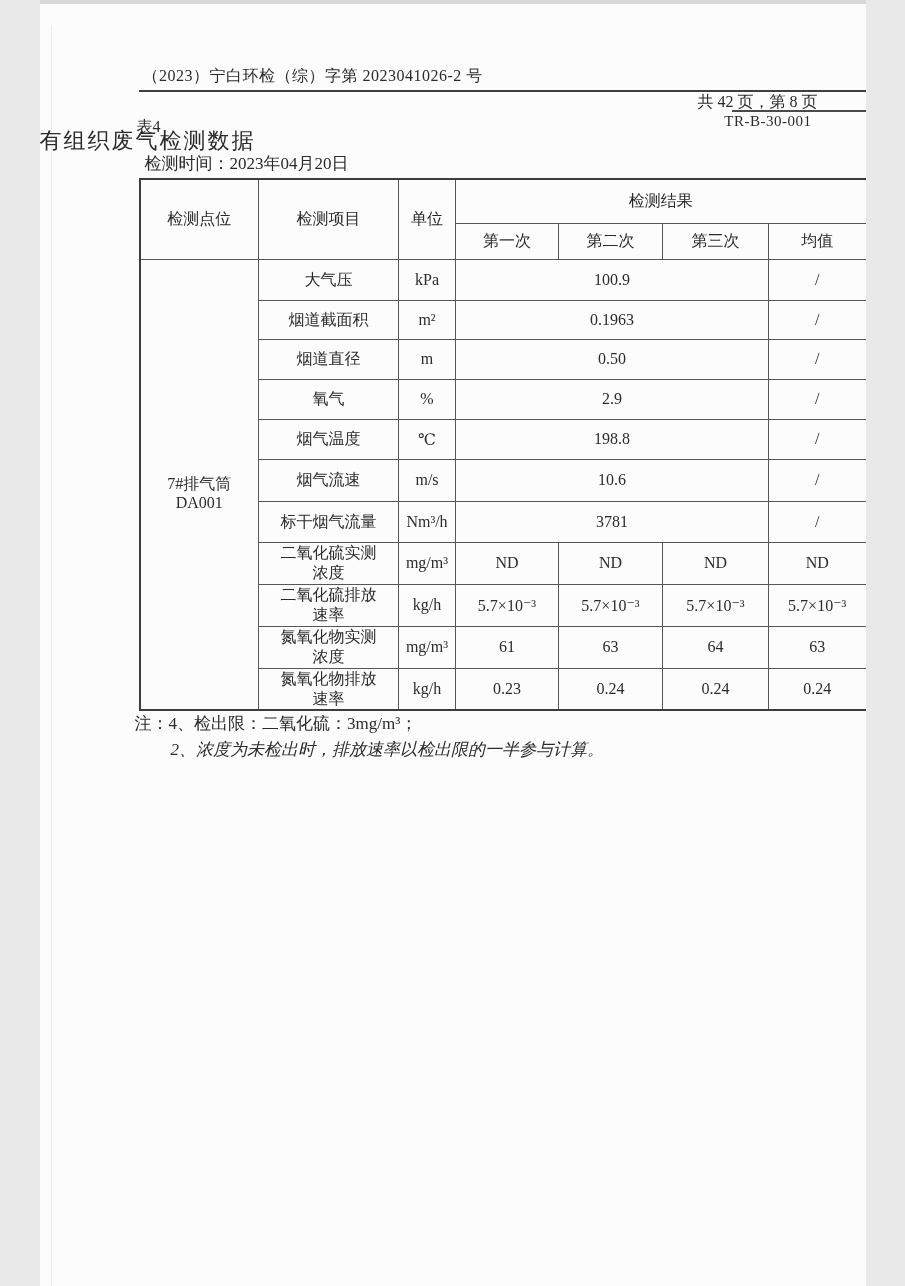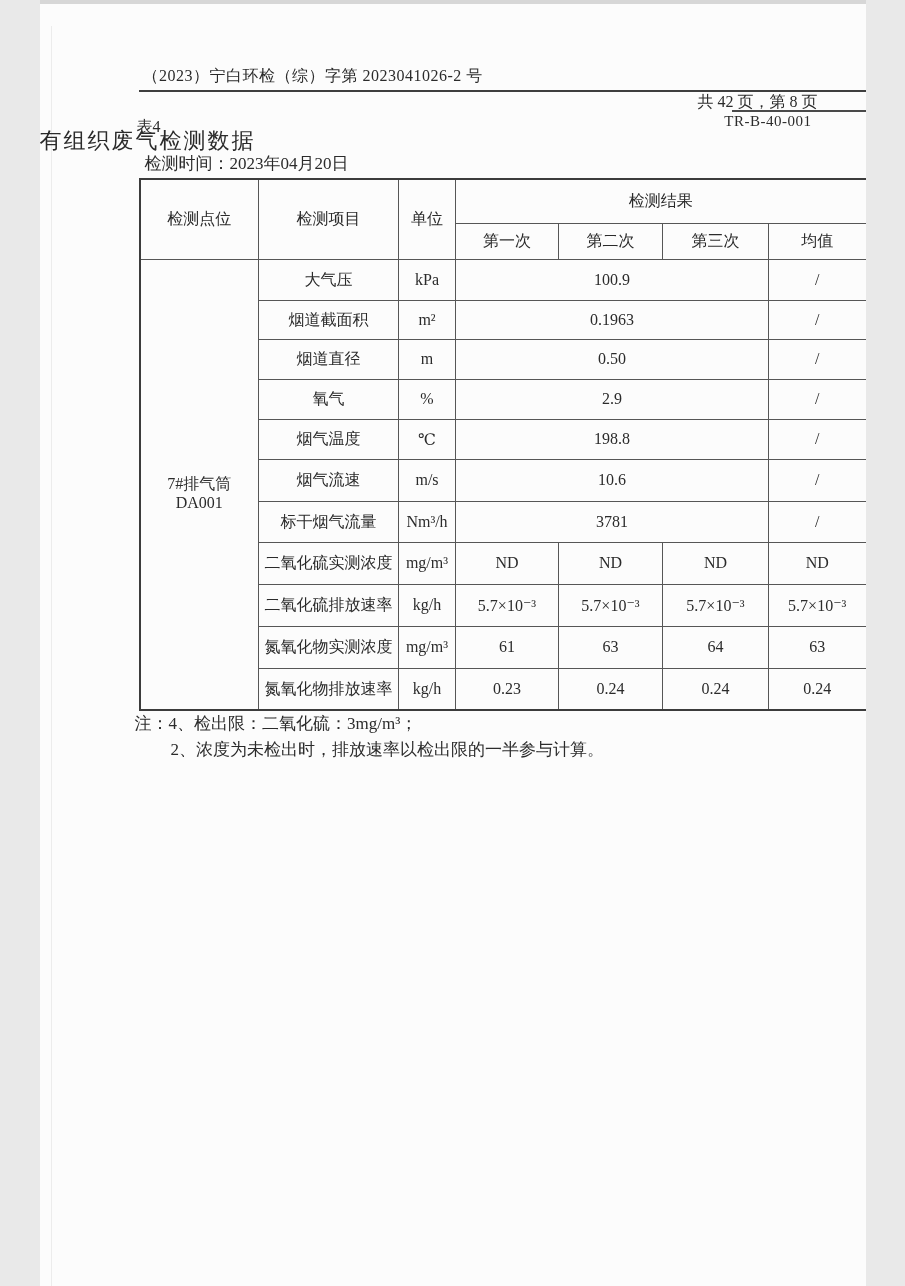--- a/index.html
+++ b/index.html
@@ -109,7 +109,7 @@
   <div class="rule-main"></div>
   <div class="page-info">共 42 页，第 8 页</div>
   <div class="rule-right"></div>
-  <div class="form-code">TR-B-40-001</div>
+  <div class="form-code">TR-B-30-001</div>
   <div class="table-label">表4</div>
   <h1 class="doc-title">有组织废气检测数据</h1>
   <div class="test-time">检测时间：2023年04月20日</div>

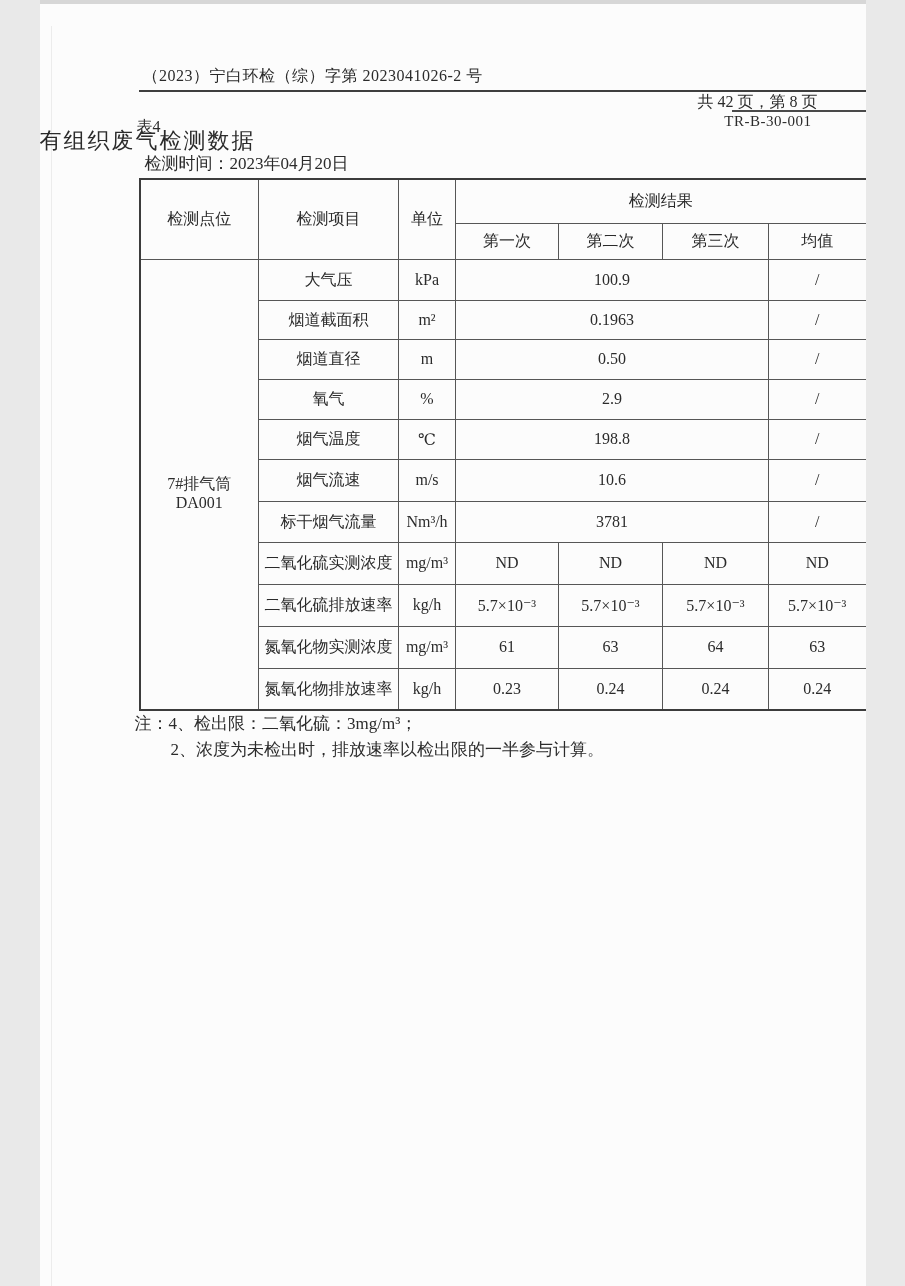--- a/index.html
+++ b/index.html
@@ -79,7 +79,7 @@
     overflow: hidden;
   }
   td.cell-header { font-size: 17px; }
-  td.cell-item { font-size: 17px; padding: 0 0; line-height: 20px; }
+  td.cell-item { font-size: 17px; padding: 0 16px; line-height: 20px; }
   td.cell-unit { font-size: 15px; }
   td.cell-point {
     vertical-align: top; padding-top: 18px;

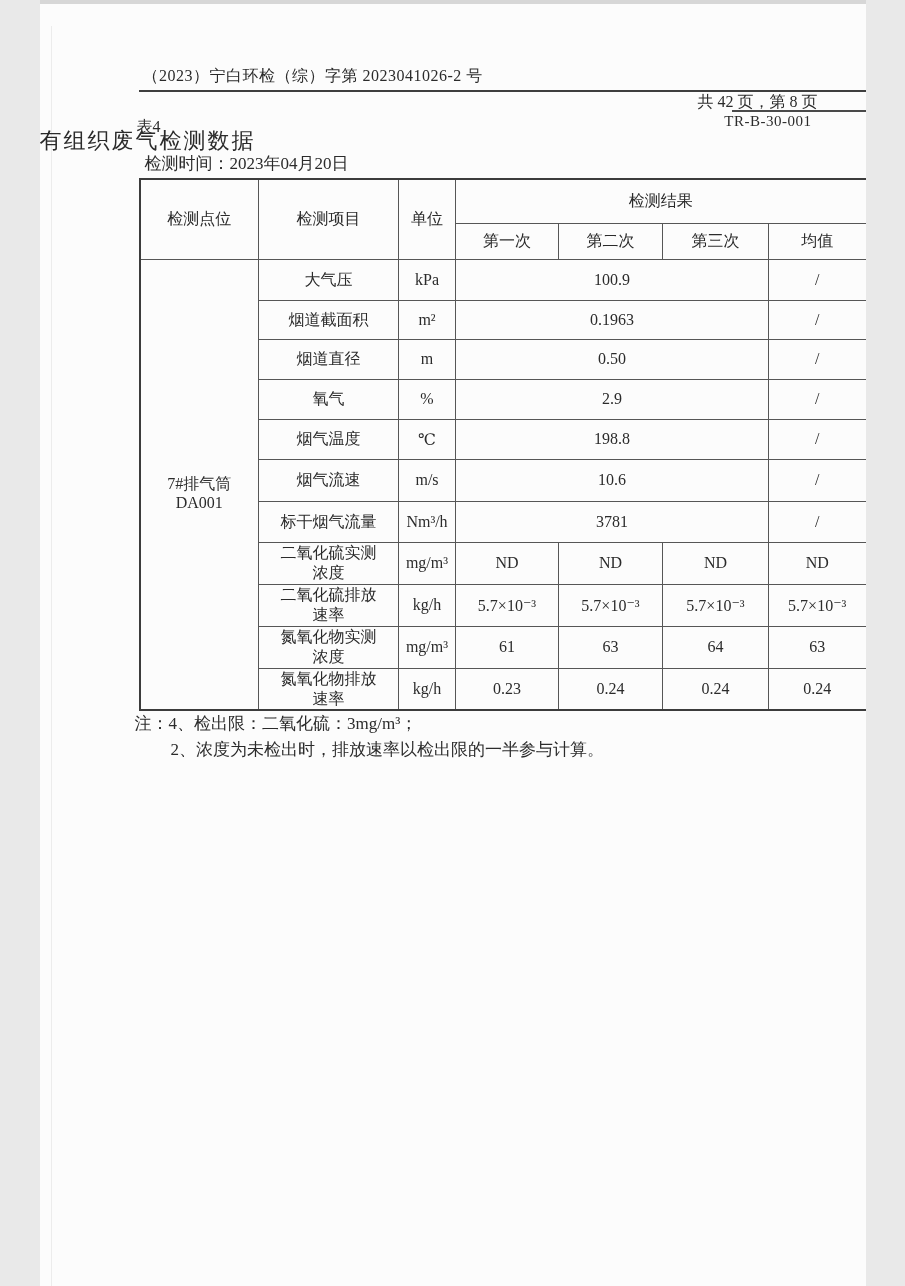--- a/index.html
+++ b/index.html
@@ -93,7 +93,7 @@
   }
   .note2 {
     position: absolute; left: 131px; top: 738px;
-    font-size: 17px; white-space: nowrap;
+    font-size: 17px; white-space: nowrap; font-style: italic;
   }
 </style>
 </head>

